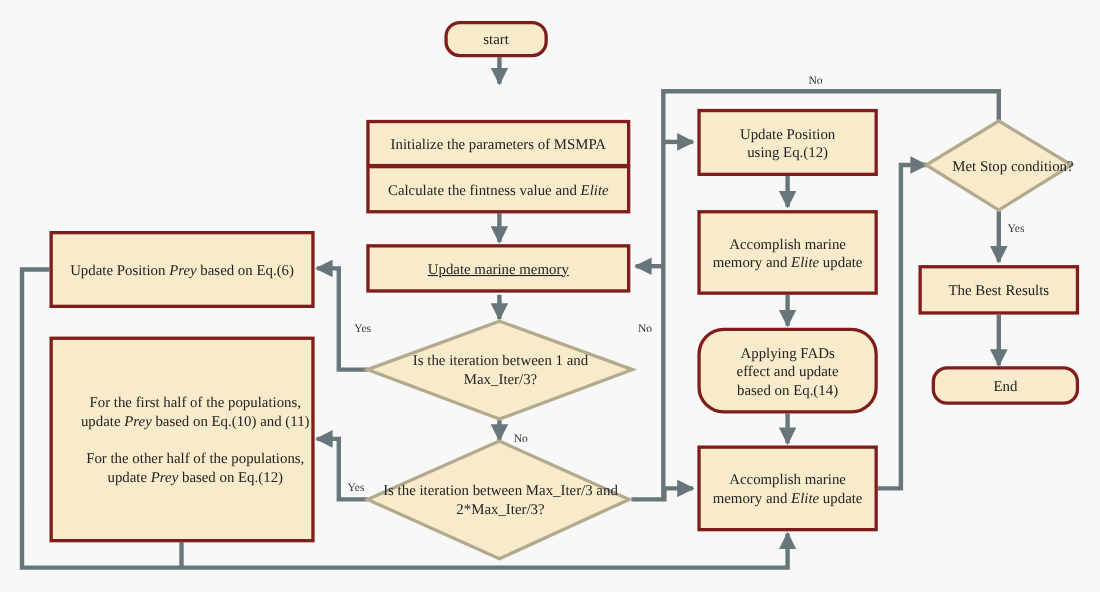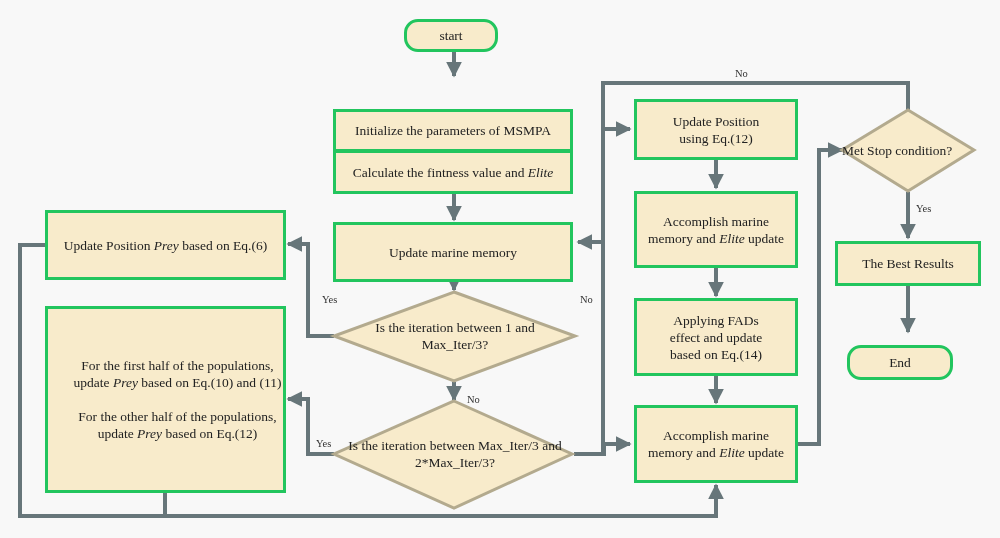--- a/index.html
+++ b/index.html
@@ -7,7 +7,7 @@
          font-family: "Liberation Serif", "DejaVu Serif", serif; color: #222; }
   svg.edges { position: absolute; left: 0; top: 0; width: 1000px; height: 538px; }
   .node { position: absolute; box-sizing: border-box; background: #f8ebcb;
-          border: 3px solid #22c55e; display: flex; align-items: center;
+          border: 3px solid #7f1d1d; display: flex; align-items: center;
           justify-content: center; text-align: center; font-size: 13.5px; line-height: 17px; }
   .node span { display: block; }
   .terminal { border-radius: 14px; }

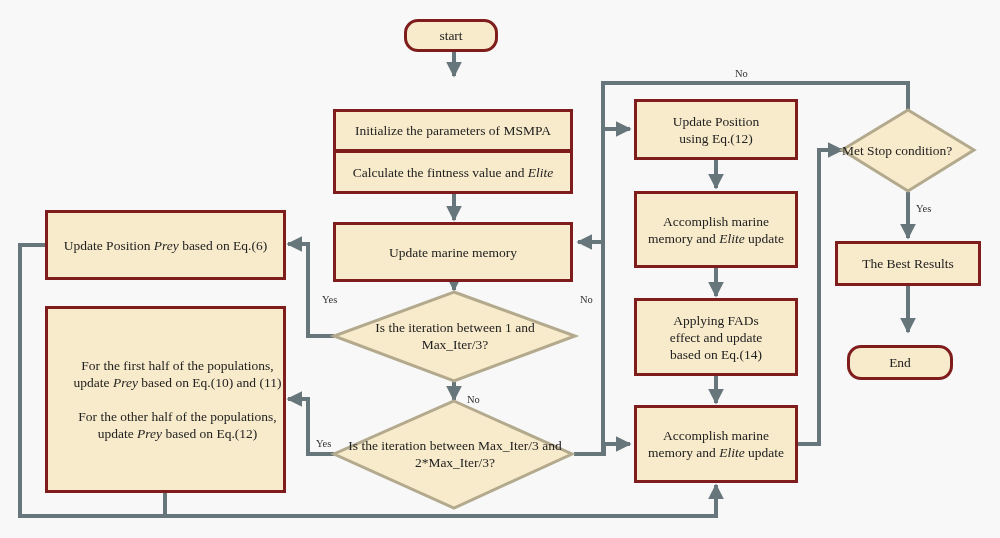--- a/index.html
+++ b/index.html
@@ -12,7 +12,7 @@
   .node span { display: block; }
   .terminal { border-radius: 14px; }
   .dtext { position: absolute; text-align: center; font-size: 13.5px; line-height: 17px;
-           display: flex; align-items: center; justify-content: flex-start; }
+           display: flex; align-items: center; justify-content: flex-end; }
   .lbl { position: absolute; font-size: 10.5px; color: #333; }
   i { }
 </style>

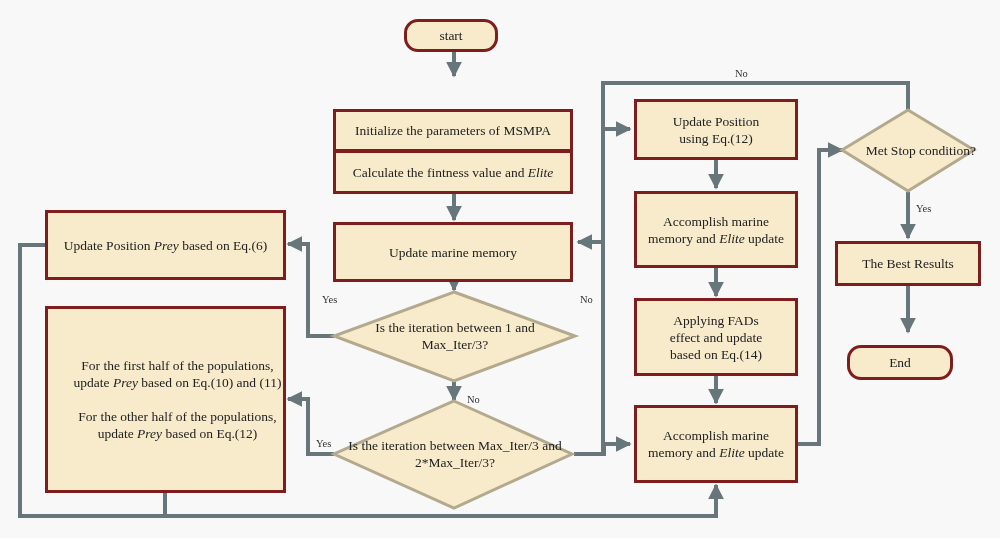--- a/index.html
+++ b/index.html
@@ -83,7 +83,7 @@
   <span><span style="display:inline">Calculate the fintness value and </span><i>Elite</i></span>
 </div>
 
-<div class="node" style="left:333px;top:222px;width:240px;height:60px;">
+<div class="node" style="left:333px;top:222px;width:240px;height:44px;text-decoration:underline;">
   <div>
     <span>Update marine memory</span>
   </div>

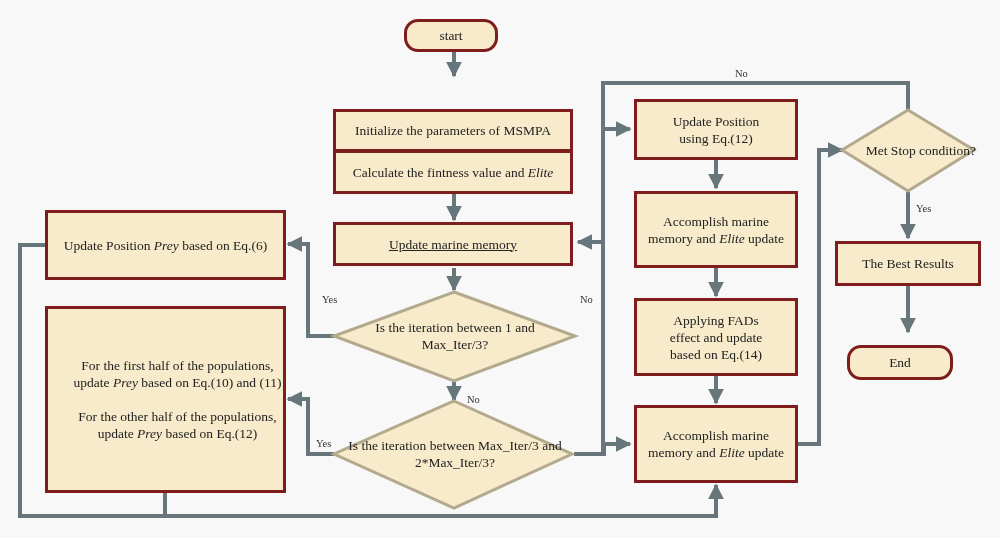--- a/index.html
+++ b/index.html
@@ -131,7 +131,7 @@
   </div>
 </div>
 
-<div class="node" style="left:634px;top:298px;width:164px;height:78px;">
+<div class="node" style="left:634px;top:298px;width:164px;height:78px;border-radius:24px;">
   <div>
     <span>Applying FADs</span>
     <span>effect and update</span>

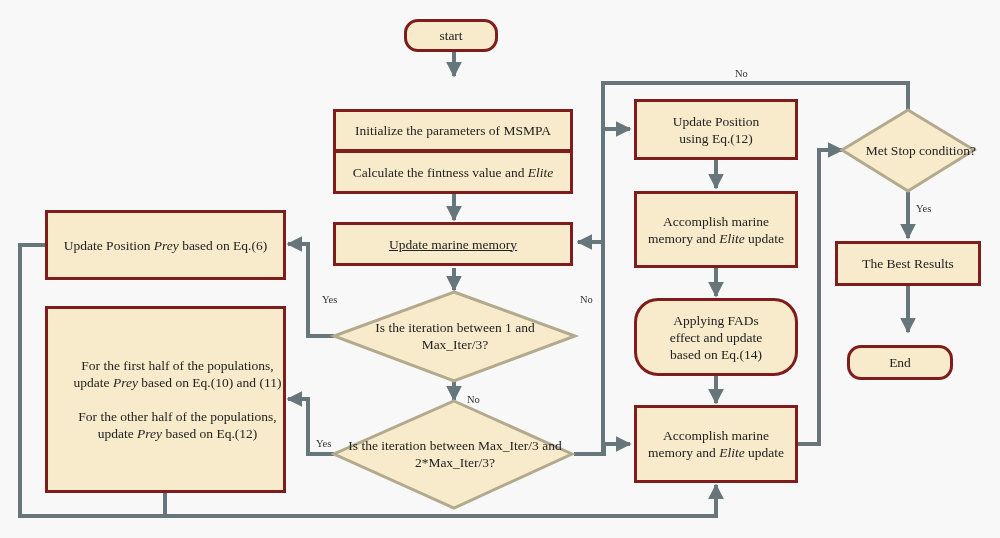--- a/index.html
+++ b/index.html
@@ -154,7 +154,7 @@
   <span>The Best Results</span>
 </div>
 
-<div class="node terminal" style="left:847px;top:333px;width:106px;height:35px;margin-top:12px;">
+<div class="node terminal" style="left:847px;top:333px;width:134px;height:35px;">
   <span>End</span>
 </div>
 

